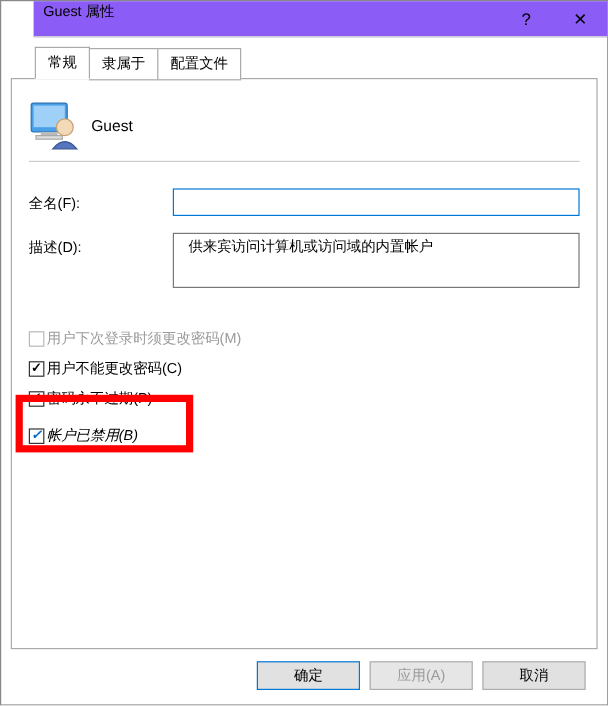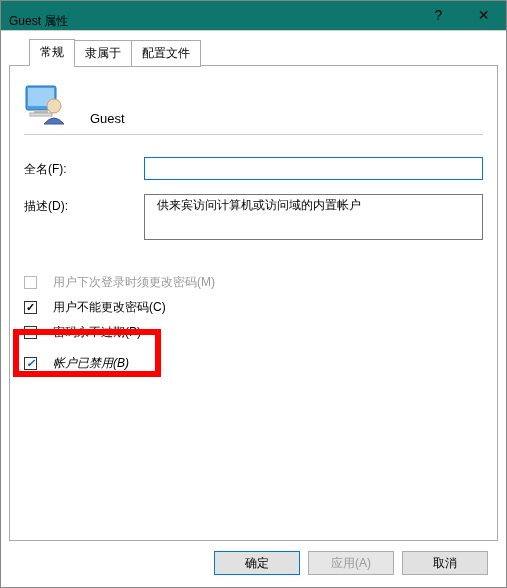--- a/index.html
+++ b/index.html
@@ -21,11 +21,12 @@
   }
   .titlebar {
     height: 30px;
-    background: #0f766e;
+    background: #8b5cf6;
     border-bottom: 1px solid #ccc;
     display: flex;
-    align-items: flex-end;
+    align-items: flex-start;
     padding-left: 8px;
+    margin-left: 27px;
   }
   .titlebar-title {
     flex: 1;

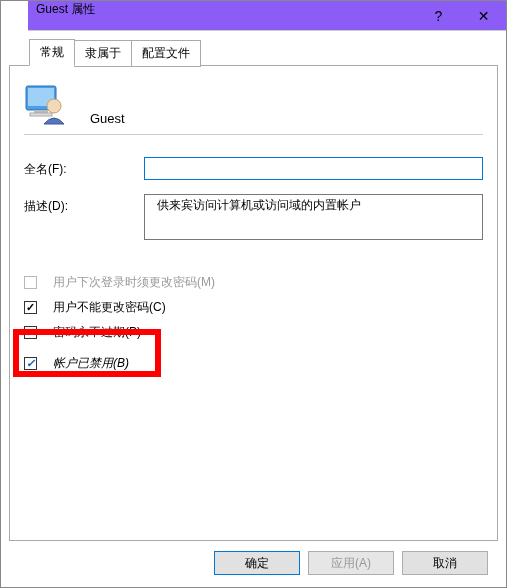--- a/index.html
+++ b/index.html
@@ -82,8 +82,8 @@
   }
   .header-row {
     display: flex;
-    align-items: flex-end;
-    gap: 22px;
+    align-items: center;
+    gap: 8px;
     margin-bottom: 8px;
   }
   .user-icon {

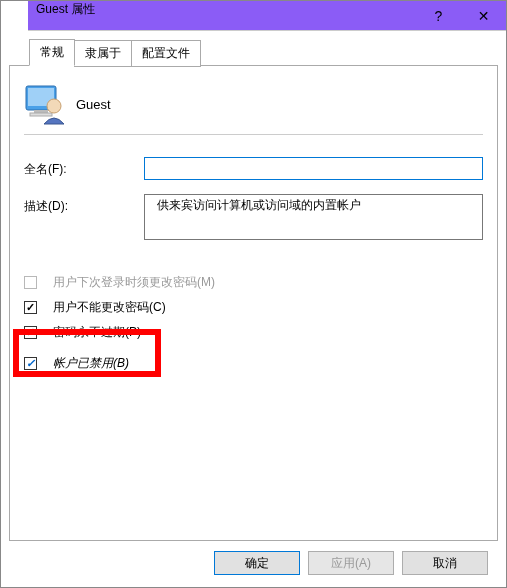--- a/index.html
+++ b/index.html
@@ -130,7 +130,7 @@
   .check-row {
     display: flex;
     align-items: center;
-    gap: 16px;
+    gap: 2px;
     margin: 4px 0 8px 0;
     font-size: 12px;
   }

